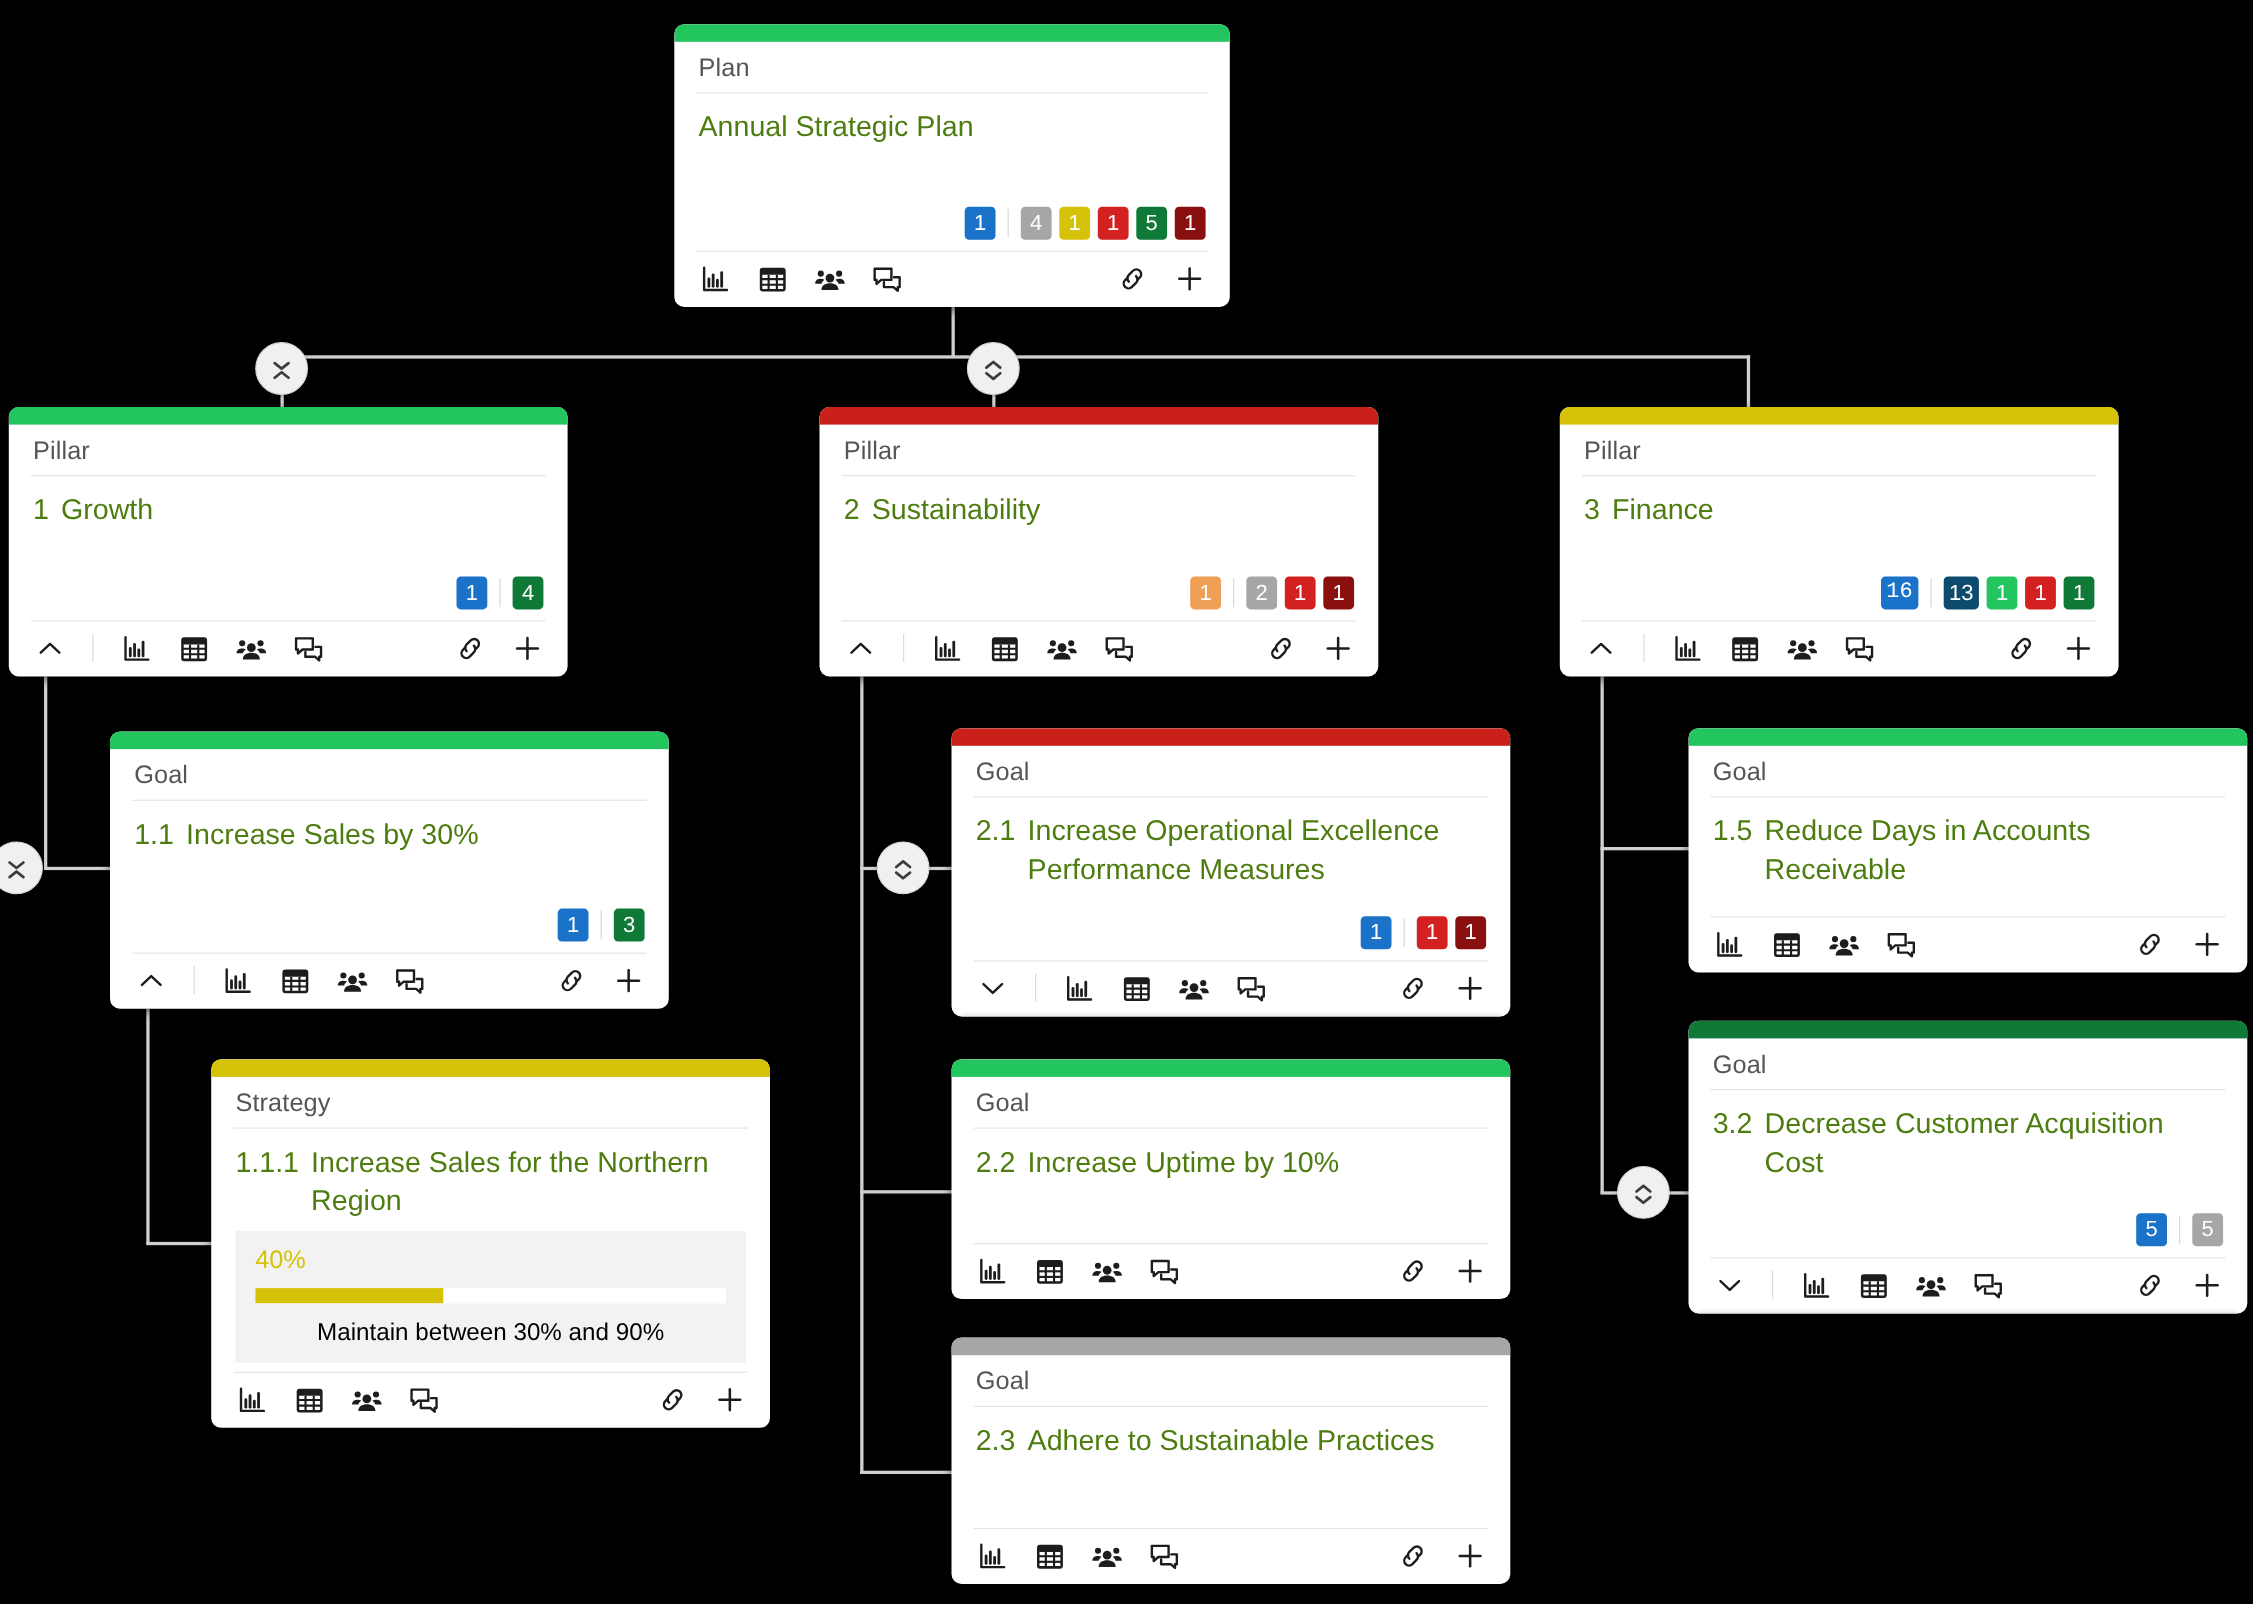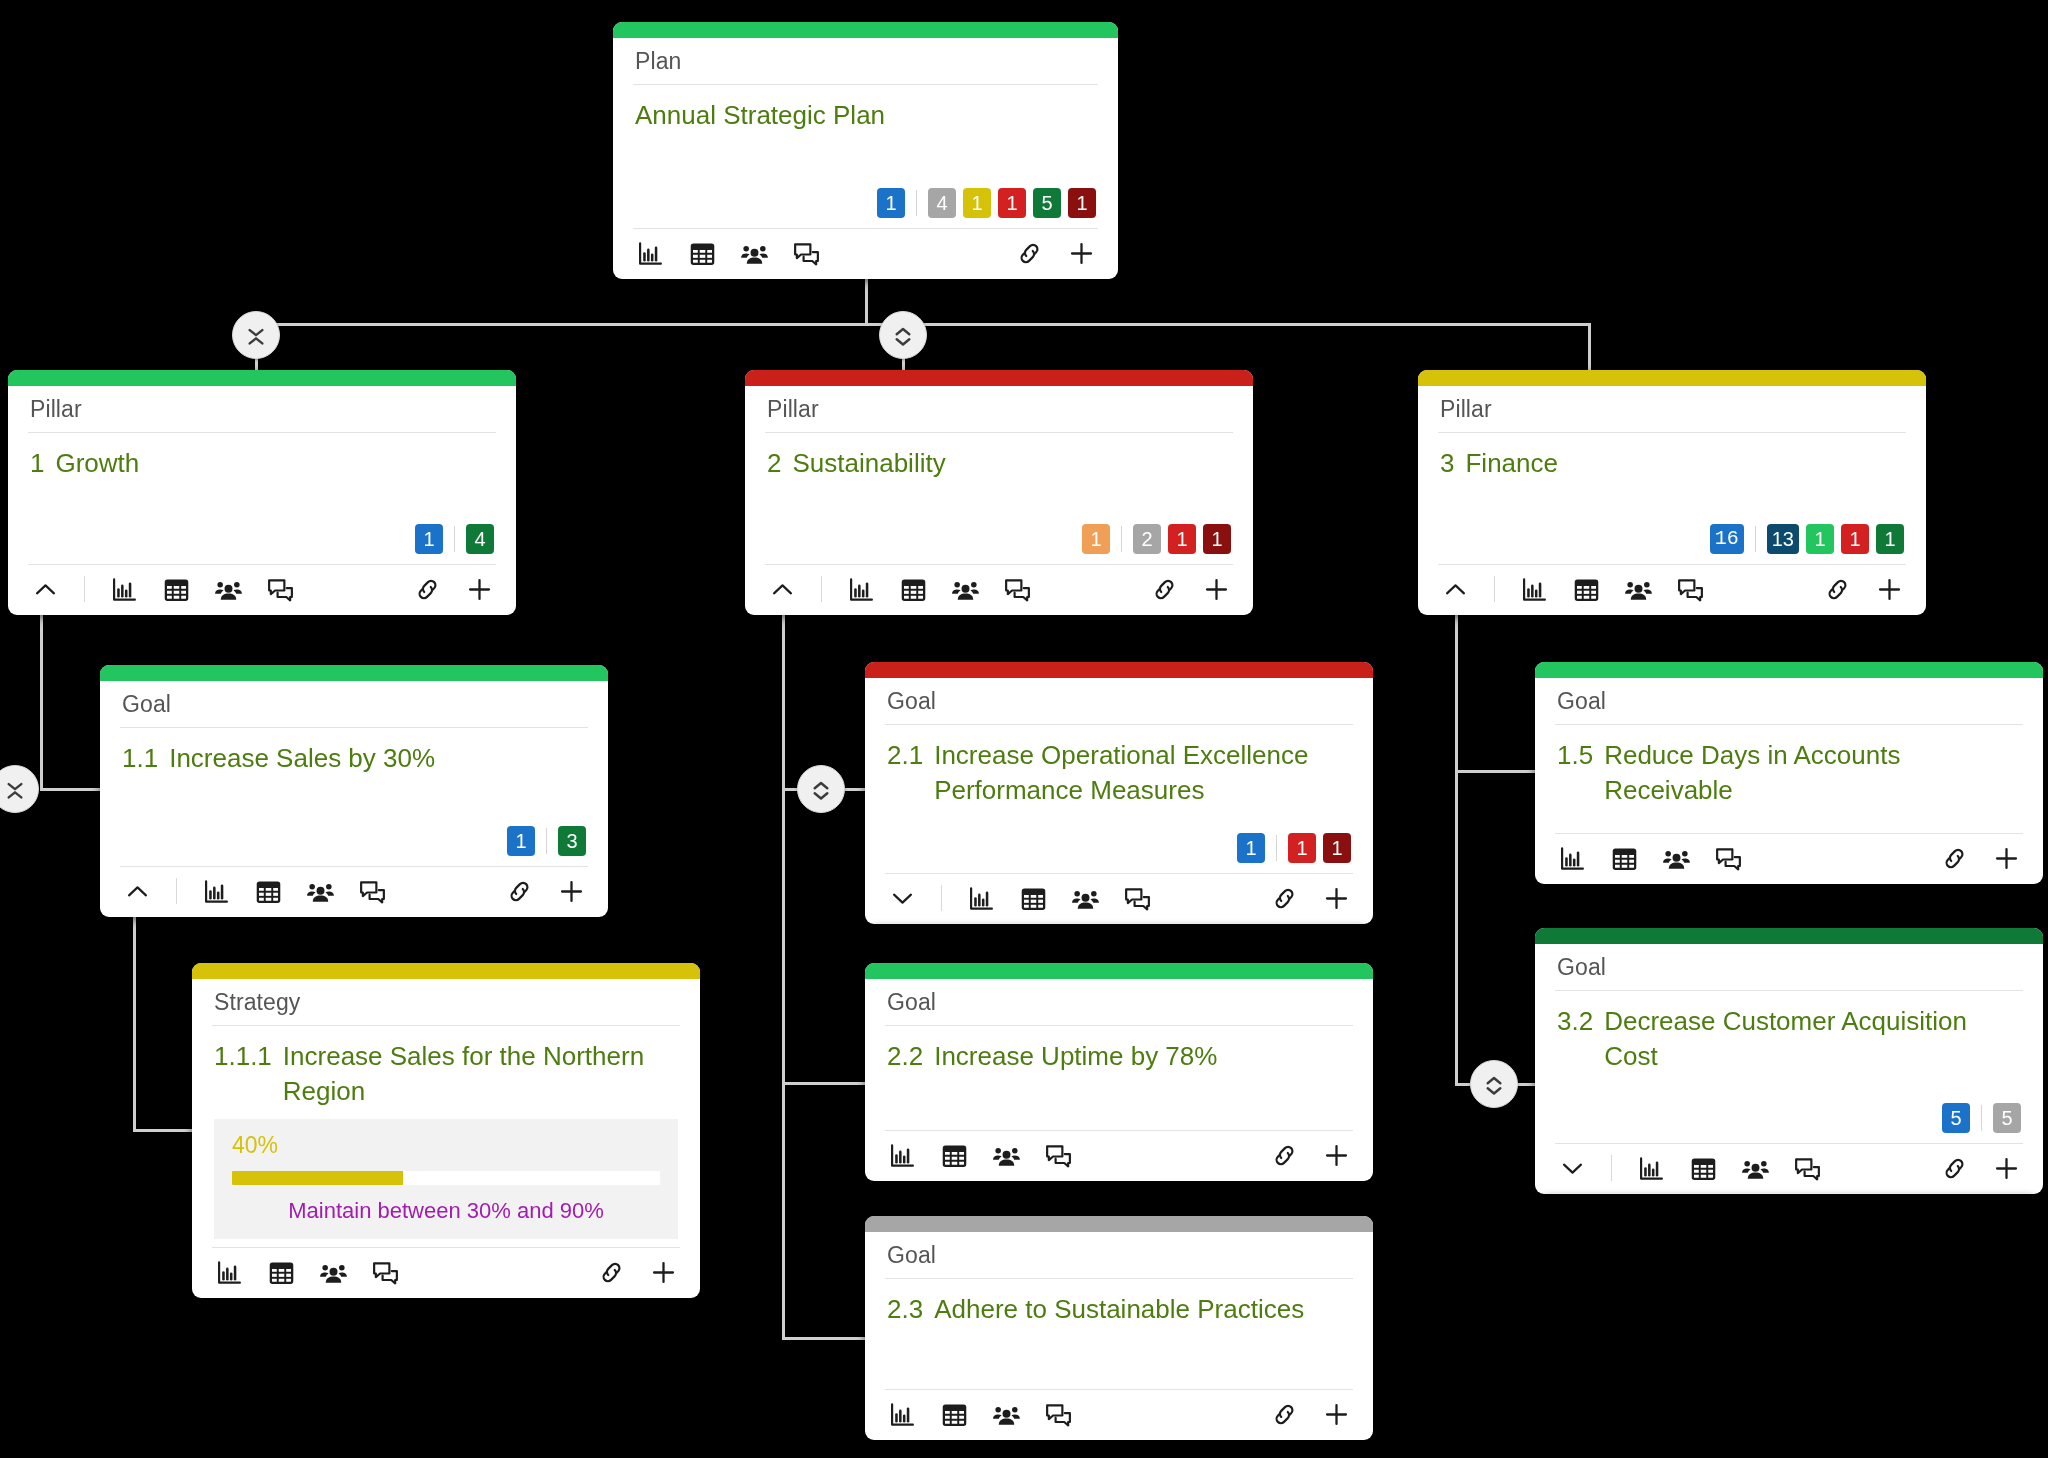--- a/index.html
+++ b/index.html
@@ -630,7 +630,7 @@
       <div class="body">
         <div class="ctitle">
           <span class="num">2.2</span>
-          <span class="txt">Increase Uptime by 78%</span>
+          <span class="txt">Increase Uptime by 10%</span>
         </div>
       </div>
       <div class="fdiv"></div>

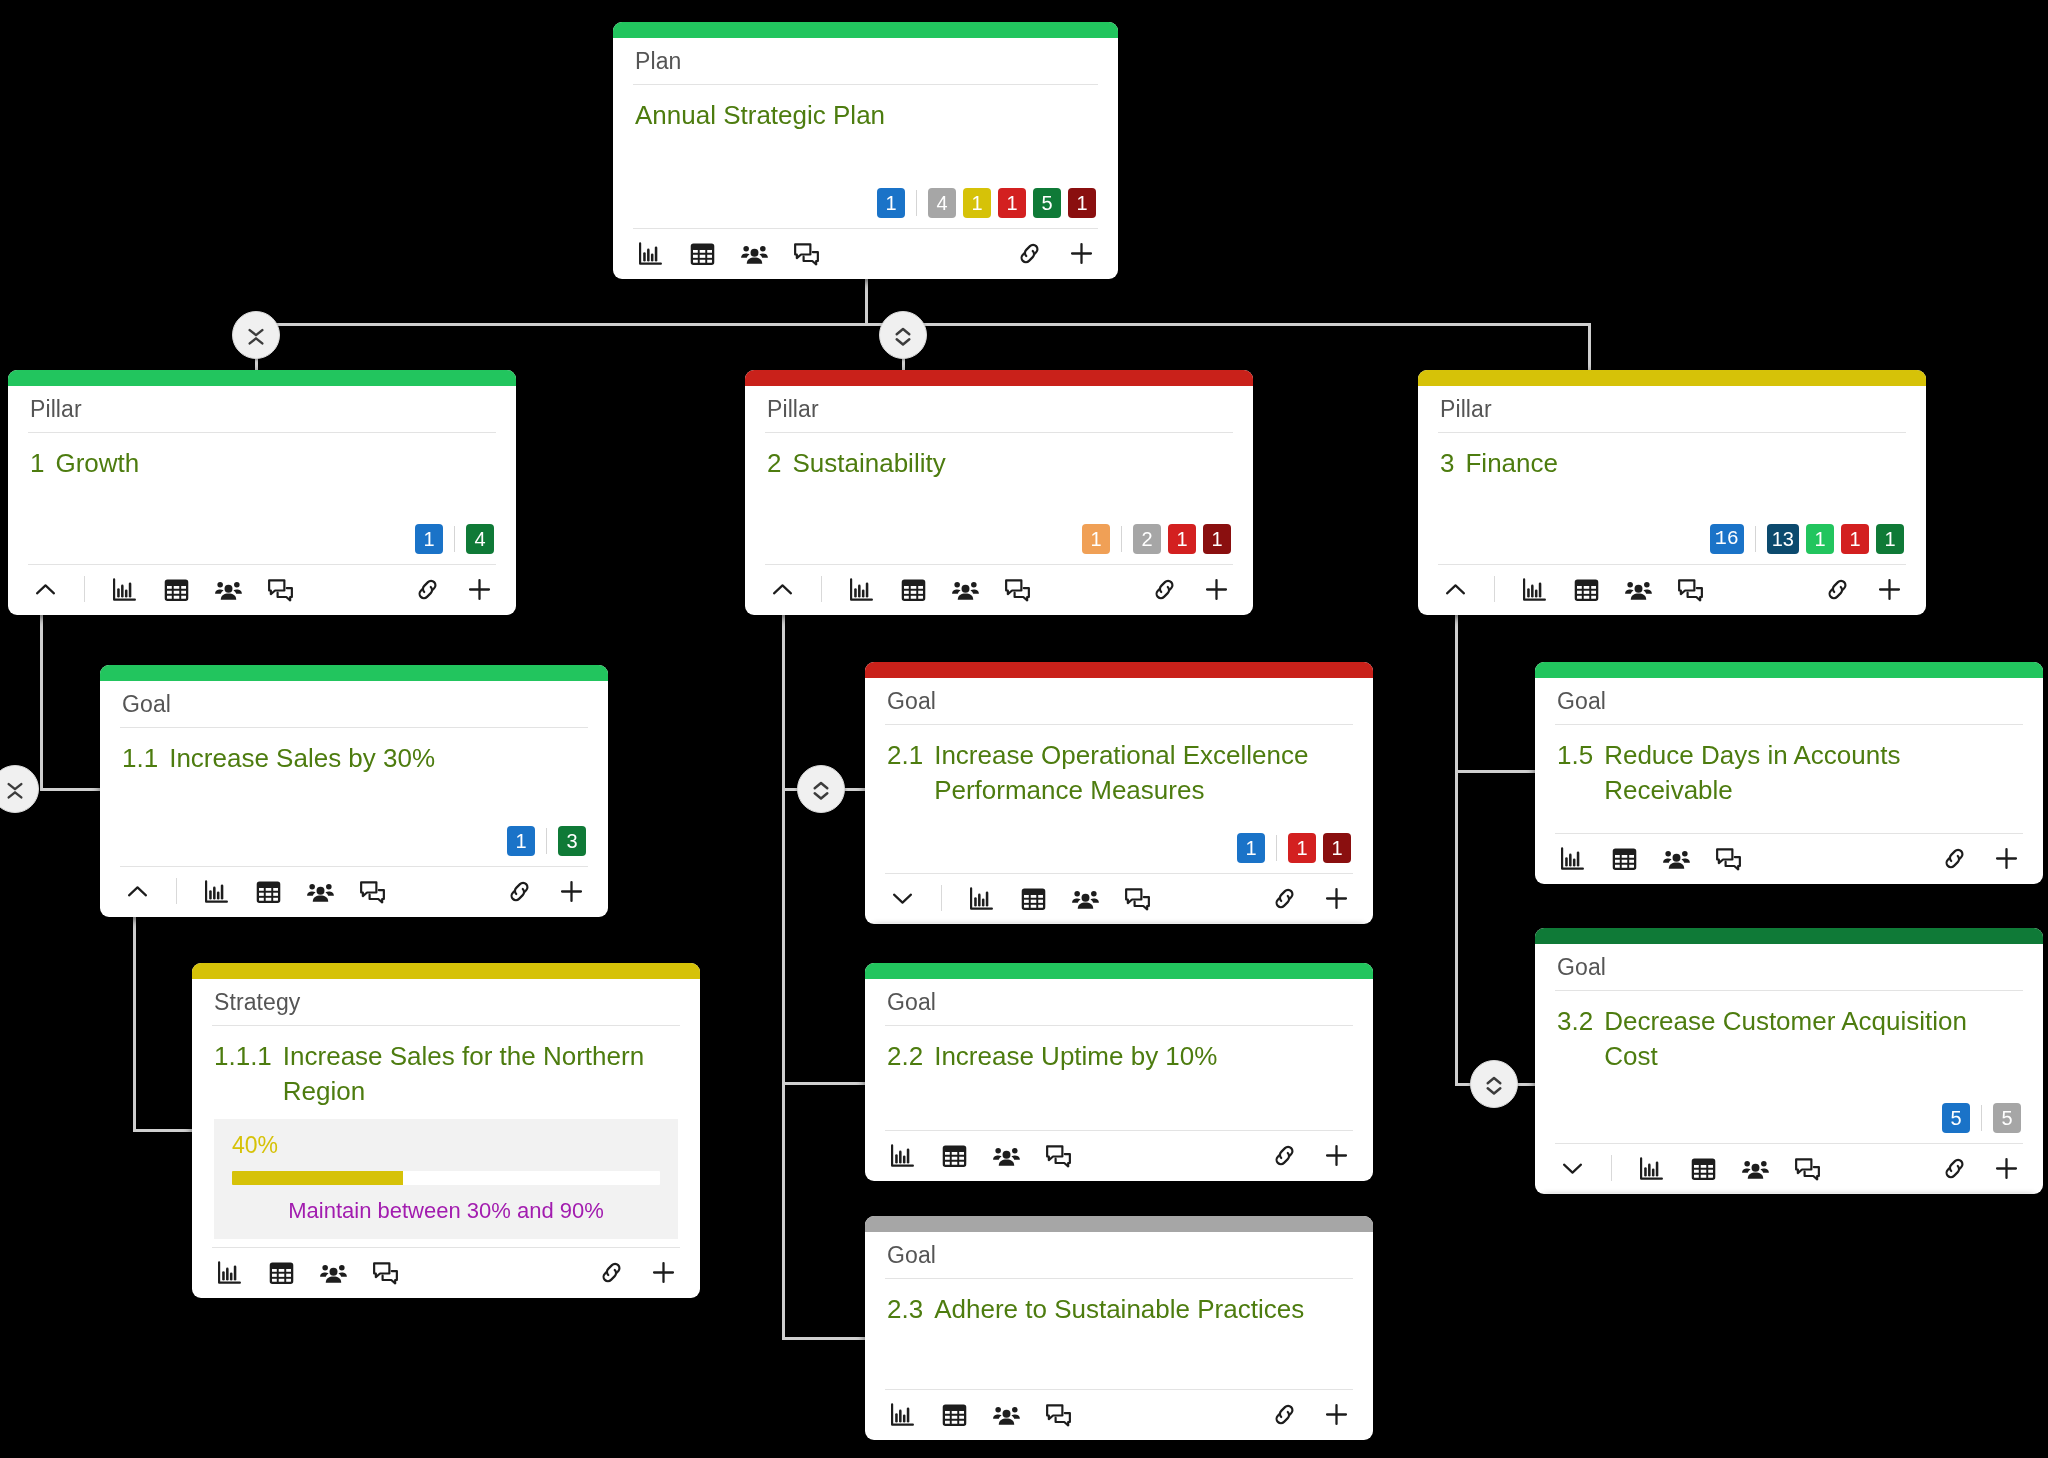--- a/index.html
+++ b/index.html
@@ -53,7 +53,7 @@
   .progpct{font-size:23px;margin-bottom:12px;}
   .progtrack{height:14px;background:#fff;border-radius:1px;overflow:hidden;}
   .progfill{height:100%;}
-  .progcap{text-align:center;font-size:22px;color:#a21caf;margin-top:13px;}
+  .progcap{text-align:center;font-size:22px;color:#000000;margin-top:13px;}
 
   
   .fdiv{height:1px;background:#e3e3e3;margin:0 20px;}

